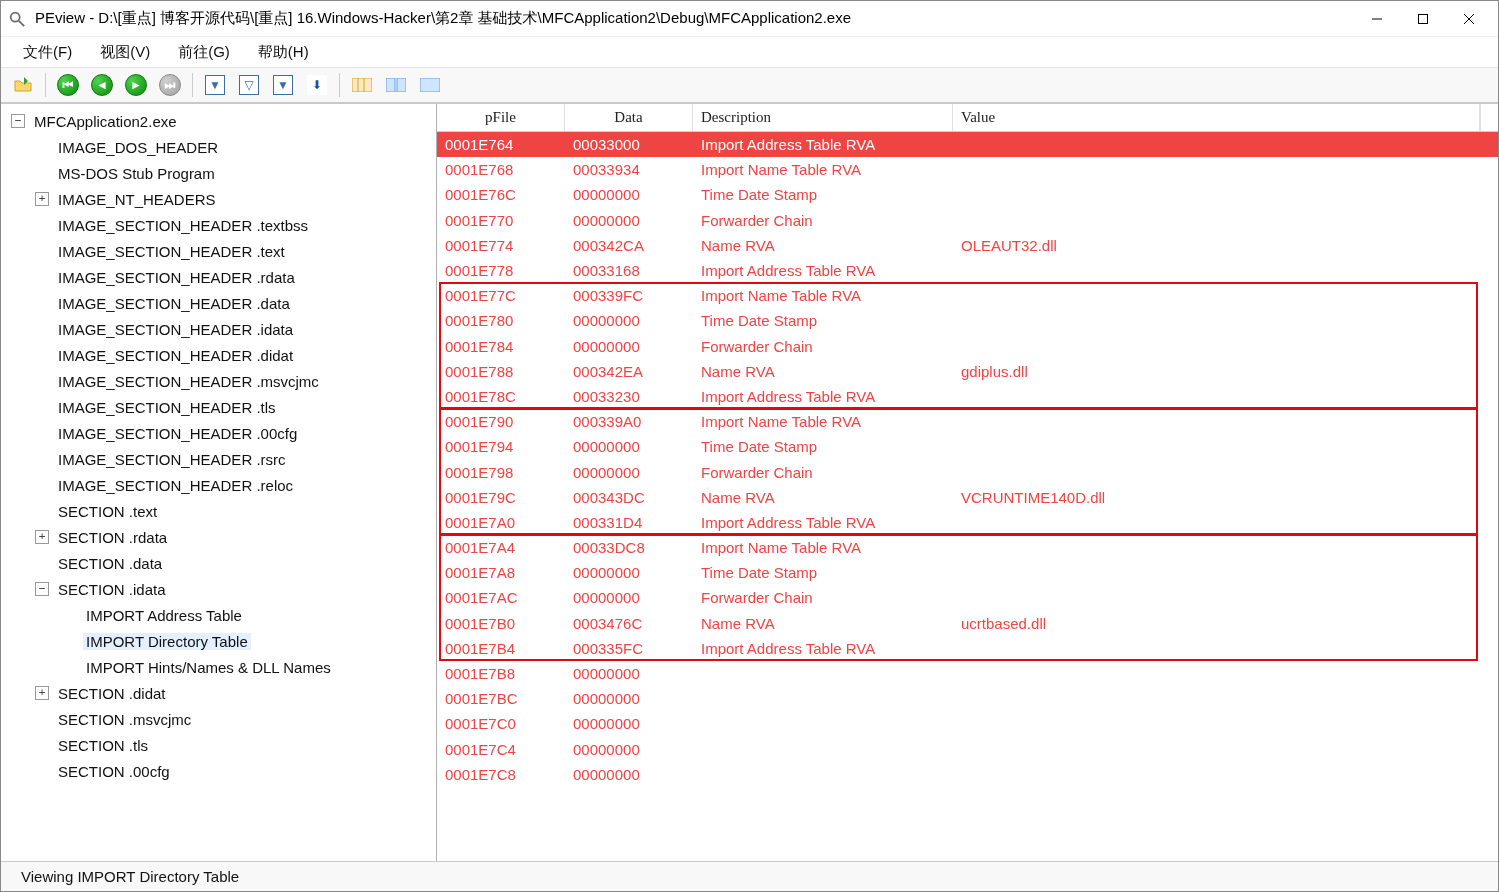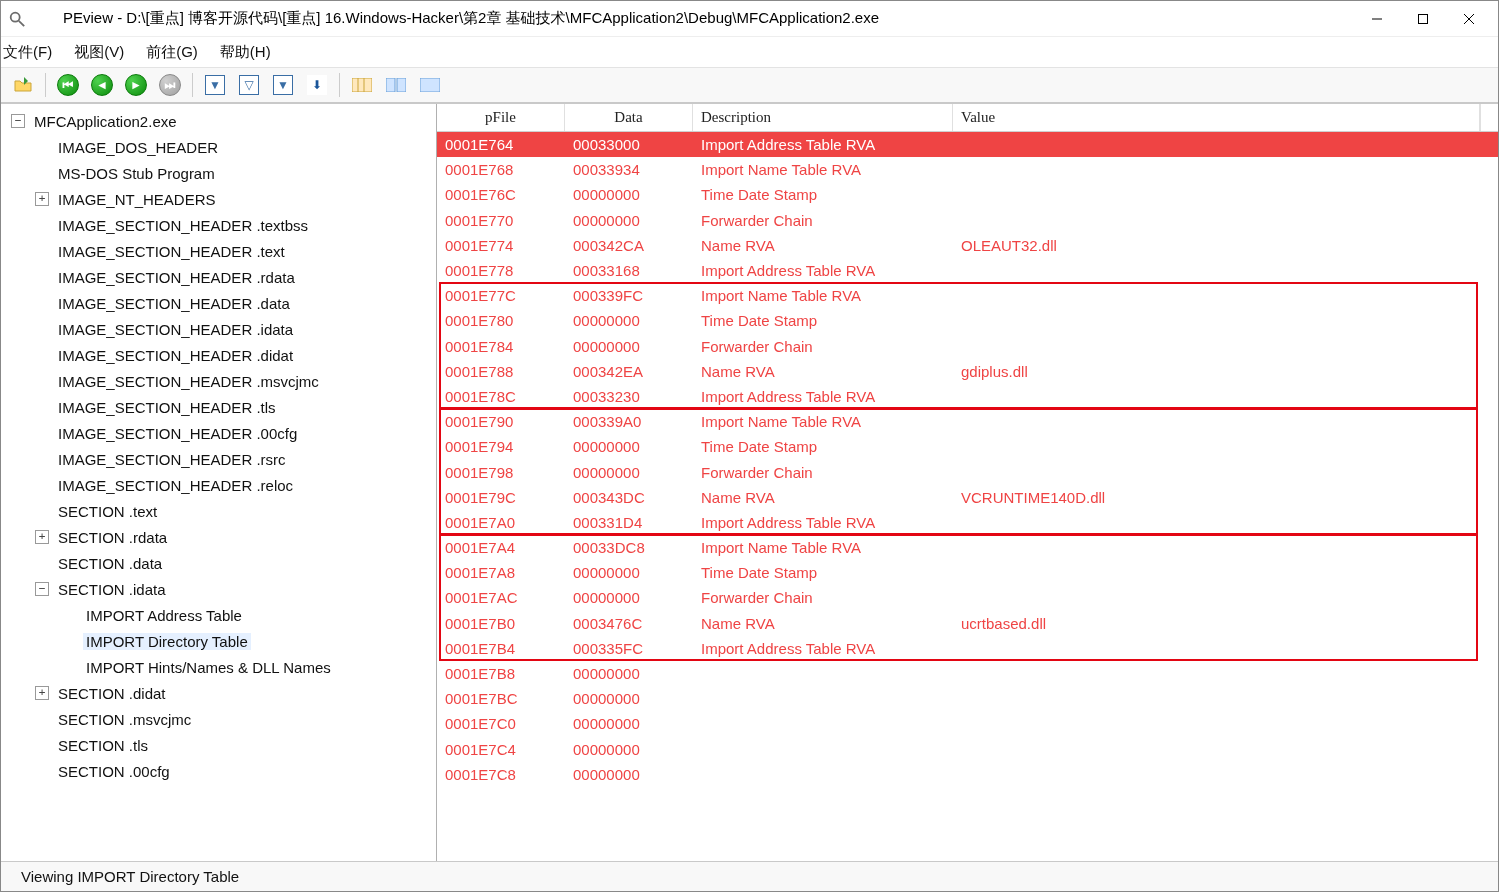--- a/index.html
+++ b/index.html
@@ -23,7 +23,6 @@
     padding: 0 6px;
     background: #fff;
     border-bottom: 1px solid #eee;
-    gap: 28px;
   }
   .titlebar .app-icon { width: 20px; height: 20px; margin-right: 8px; display:flex; align-items:center; justify-content:center;}
   .titlebar .title { flex: 1; font-size: 15px; color: #000; white-space: nowrap; overflow: hidden; }

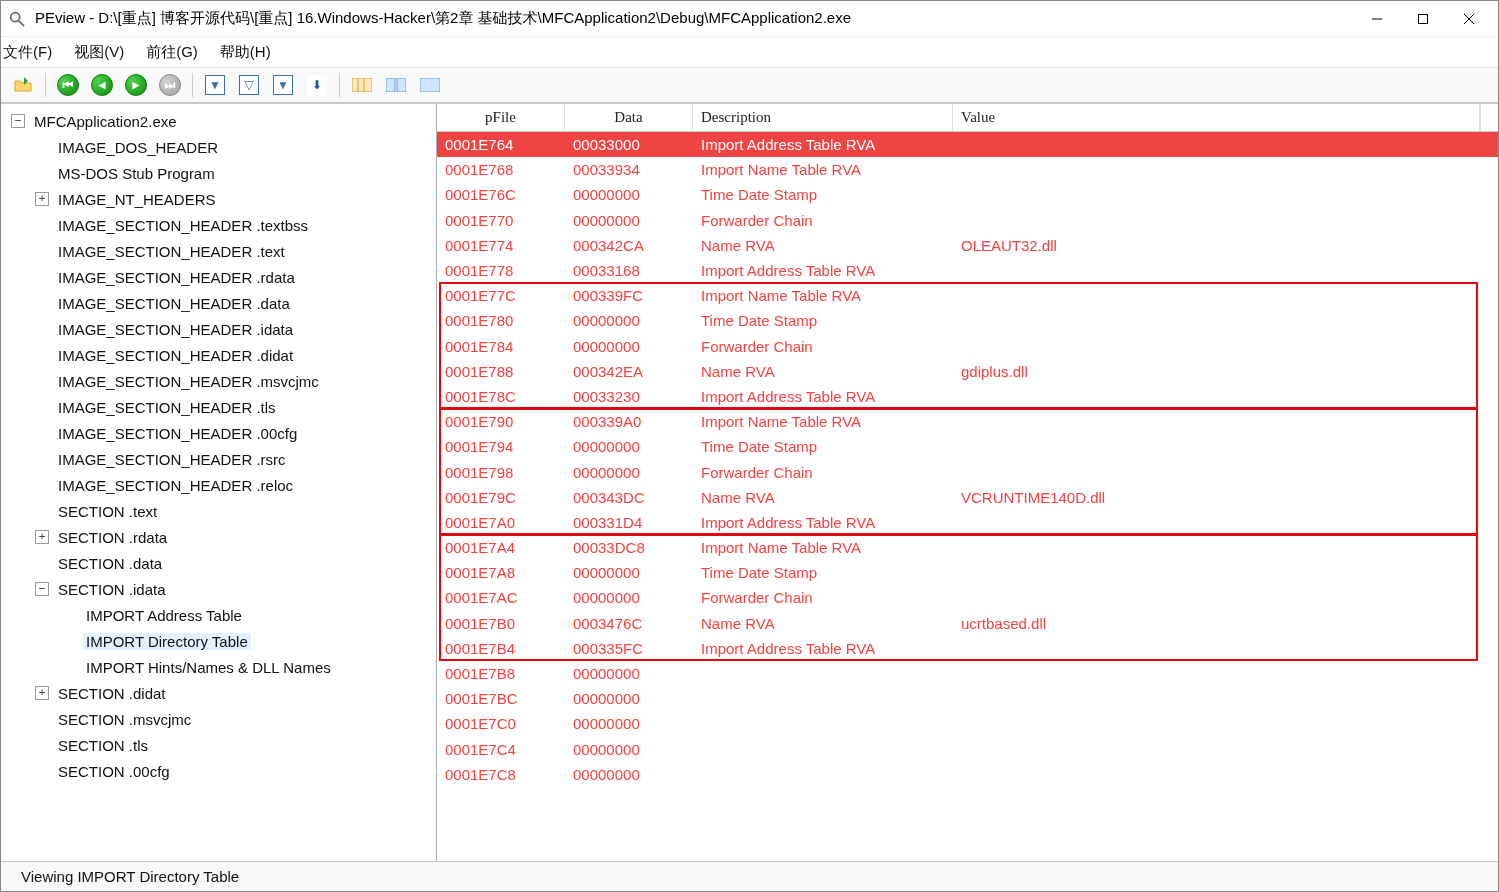--- a/index.html
+++ b/index.html
@@ -33,8 +33,8 @@
     height: 30px;
     display: flex;
     align-items: center;
-    padding: 0 2px;
-    gap: 22px;
+    padding: 0 22px;
+    gap: 28px;
     font-size: 15px;
     color: #111;
   }

